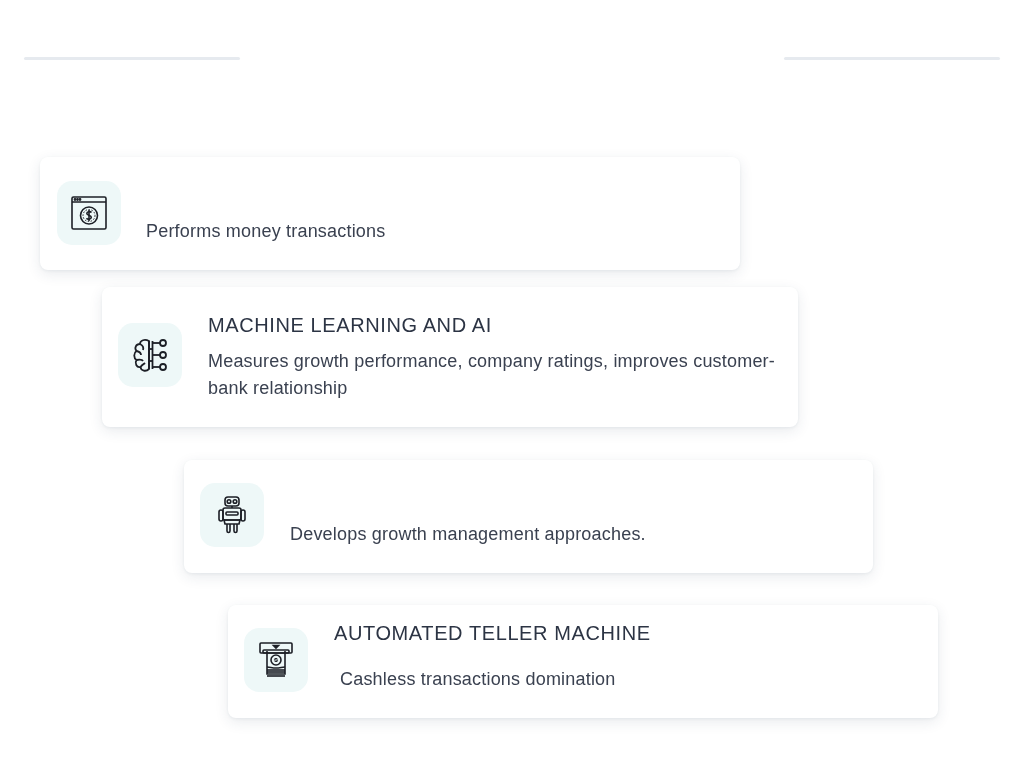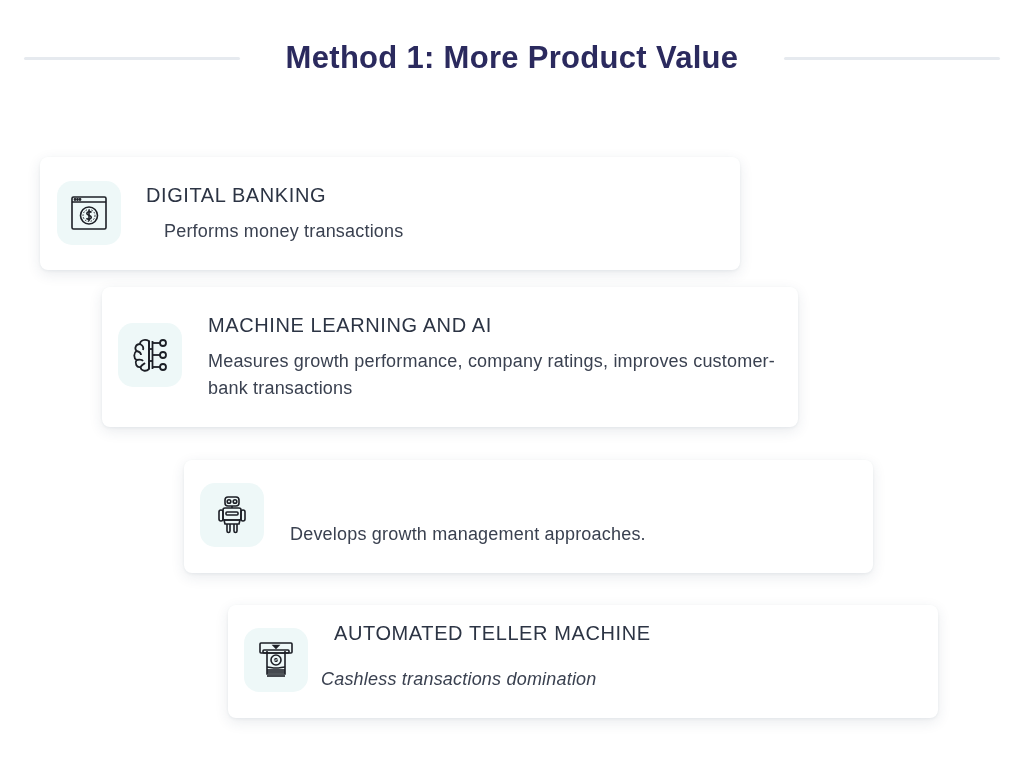--- a/index.html
+++ b/index.html
@@ -37,7 +37,6 @@
 
 <div class="title-row">
   <div class="title-line left"></div>
-  <h1 class="page-title">Method 1: More Product Value</h1>
   <div class="title-line right"></div>
 </div>
 

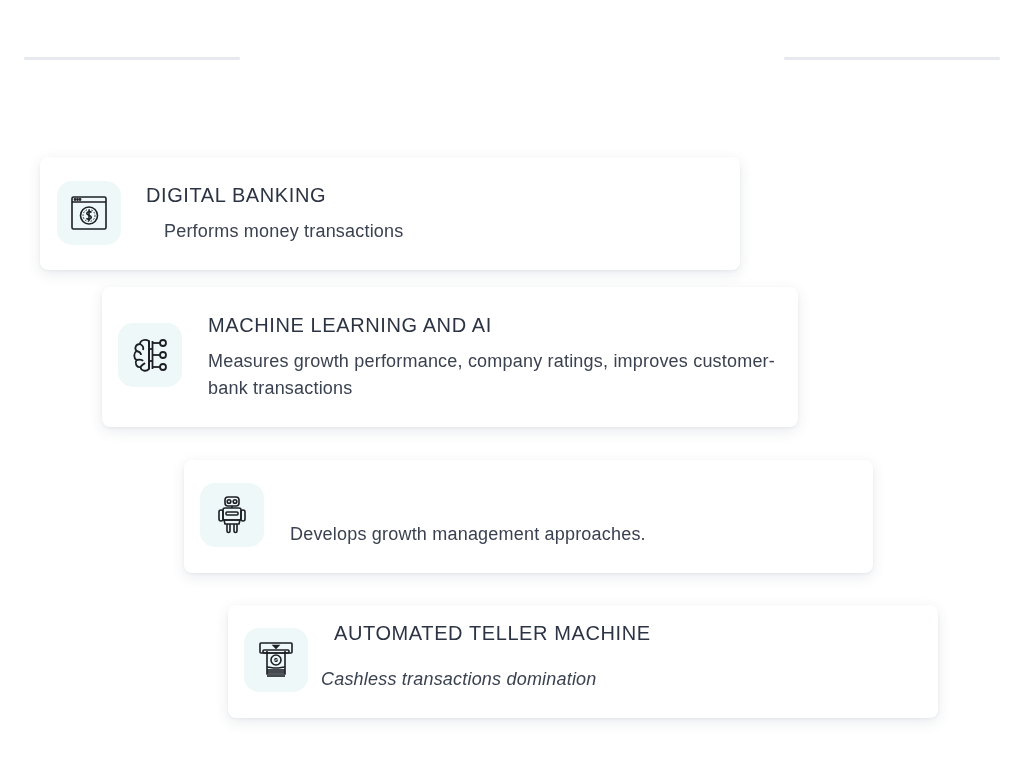--- a/index.html
+++ b/index.html
@@ -54,7 +54,6 @@
       <line x1="22" y1="19" x2="22" y2="30"></line>
     </svg>
   </div>
-  <div class="card-heading" style="left:106px; top:26px;">DIGITAL BANKING</div>
   <div class="card-desc" style="left:124px; top:61px; width:560px;">Performs money transactions</div>
 </div>
 

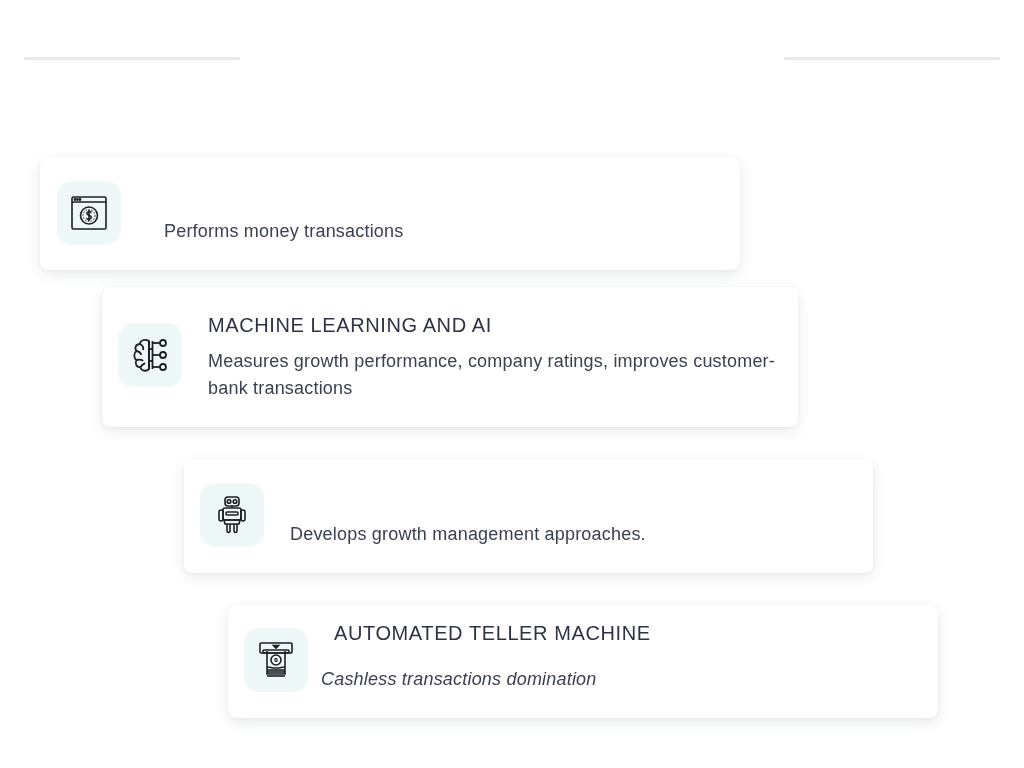--- a/index.html
+++ b/index.html
@@ -54,7 +54,7 @@
       <line x1="22" y1="19" x2="22" y2="30"></line>
     </svg>
   </div>
-  <div class="card-desc" style="left:124px; top:61px; width:560px;">Performs money transactions</div>
+  <div class="card-desc" style="left:106px; top:61px; width:560px;">Performs money transactions</div>
 </div>
 
 <div class="card" style="left:102px; top:287px; width:696px; height:140px;">

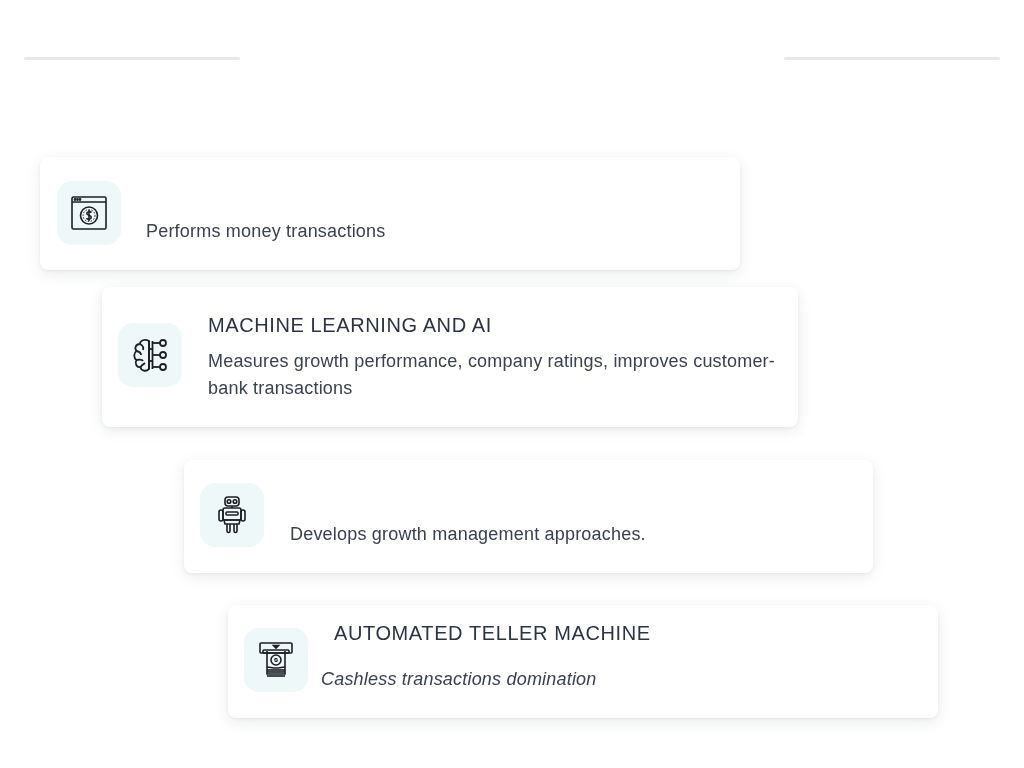--- a/index.html
+++ b/index.html
@@ -78,7 +78,7 @@
     </svg>
   </div>
   <div class="card-heading" style="left:106px; top:26px;">MACHINE LEARNING AND AI</div>
-  <div class="card-desc" style="left:106px; top:61px; width:570px;">Measures growth performance, company ratings, improves customer-bank transactions</div>
+  <div class="card-desc" style="left:106px; top:61px; width:570px;">Measures growth performance, company ratings, improves customer-bank relationship</div>
 </div>
 
 <div class="card" style="left:184px; top:460px; width:689px; height:113px;">

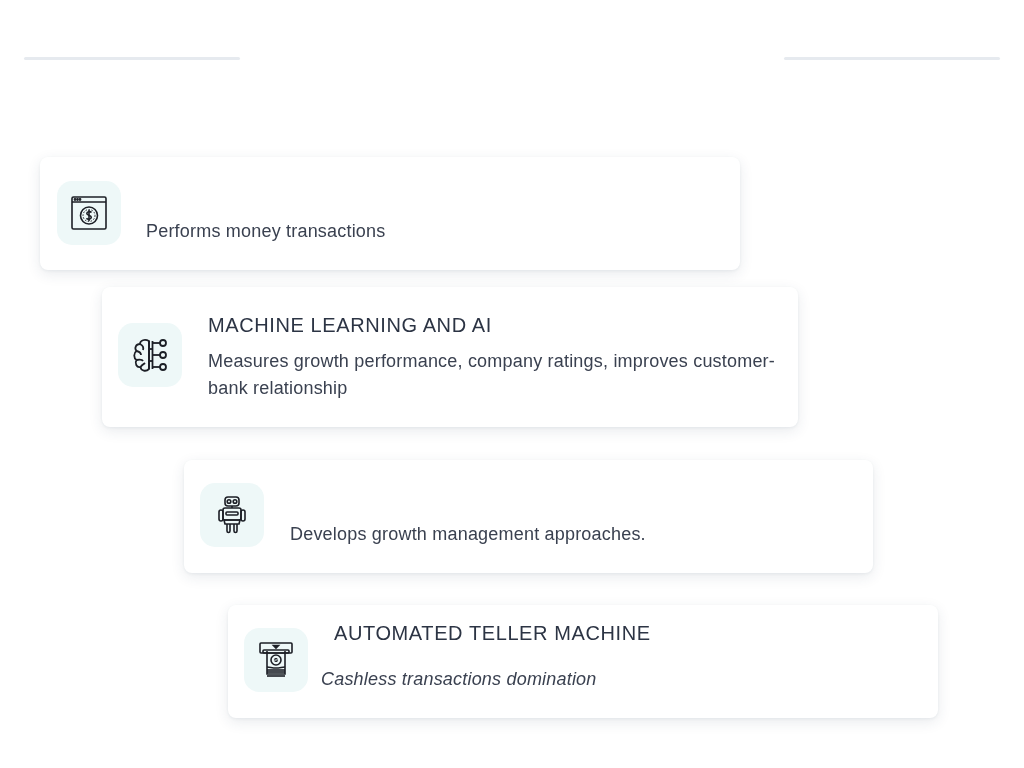--- a/index.html
+++ b/index.html
@@ -116,7 +116,7 @@
     </svg>
   </div>
   <div class="card-heading" style="left:106px; top:16px;">AUTOMATED TELLER MACHINE</div>
-  <div class="card-desc" style="left:93px; top:61px; width:560px;font-style:italic;">Cashless transactions domination</div>
+  <div class="card-desc" style="left:112px; top:61px; width:560px;">Cashless transactions domination</div>
 </div>
 
 </body></html>

